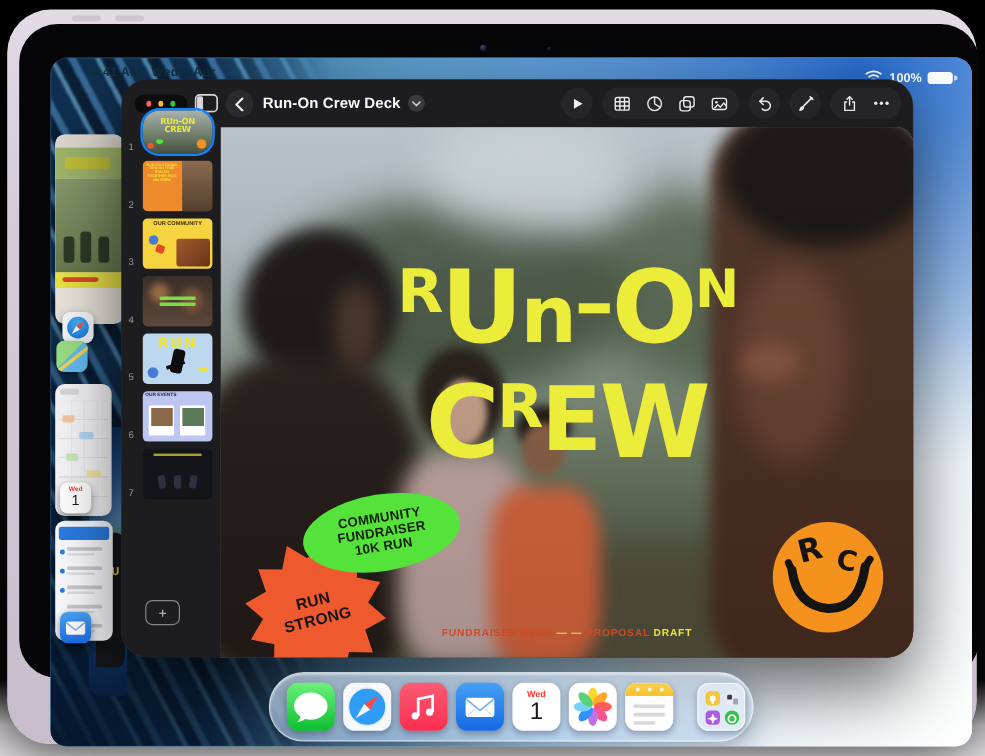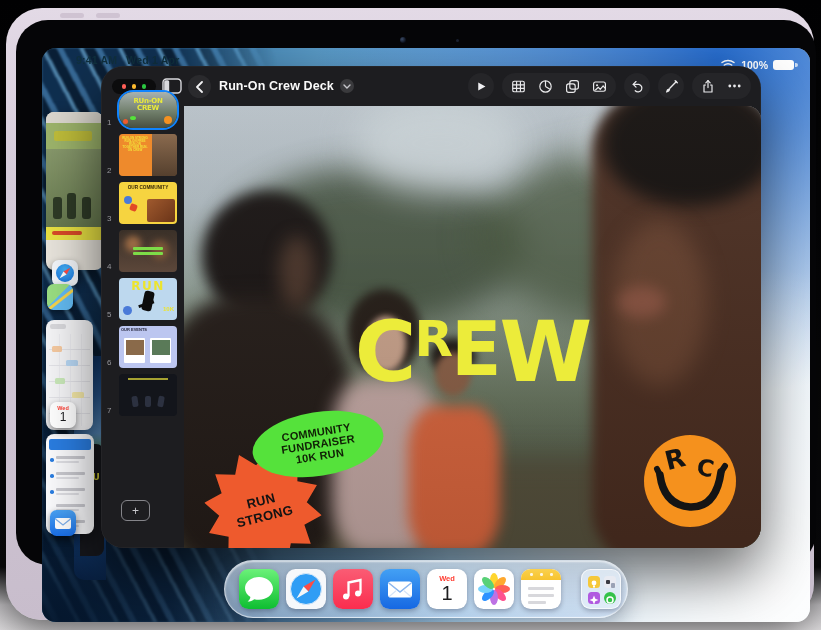--- a/index.html
+++ b/index.html
@@ -522,6 +522,9 @@
             <div class="photo-tone"></div>
           </div>
 
+          <div class="t-line t-l1">
+            <span class="Lsm">R</span><span class="Lxl">U</span><span class="Lmd">n</span><span class="Ldash">–</span><span class="Lxl">O</span><span class="Ltn">N</span>
+          </div>
           <div class="t-line t-l2">
             <span class="Lxl">C</span><span class="Lsm">R</span><span class="Le">E</span><span class="Lxl">W</span>
           </div>

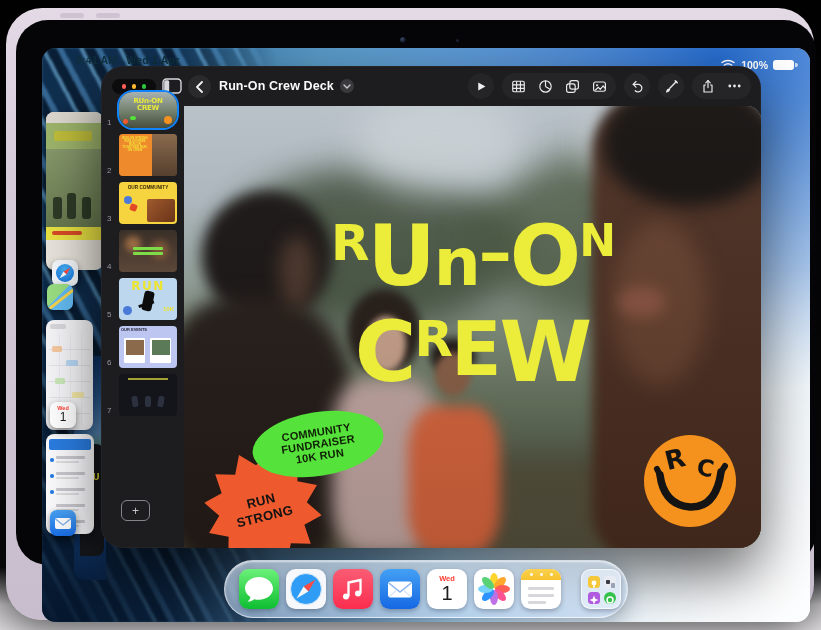--- a/index.html
+++ b/index.html
@@ -554,6 +554,9 @@
             </svg>
           </div>
 
+          <div class="caption">
+            <span class="cap-red">FUNDRAISER DECK</span><span class="cap-yel"> — — </span><span class="cap-red">PROPOSAL</span><span class="cap-yel"> DRAFT</span>
+          </div>
         </div>
       </div>
 

